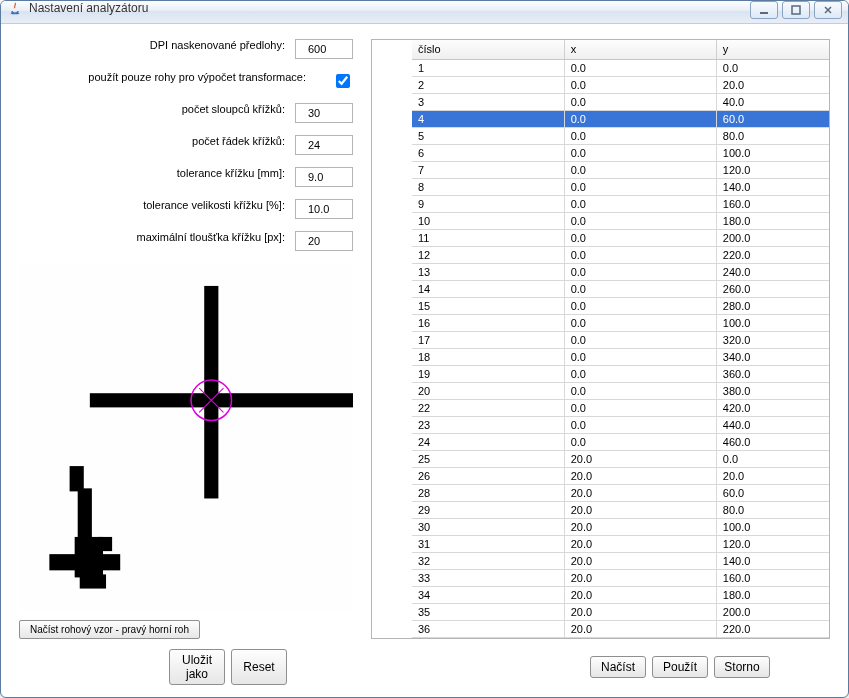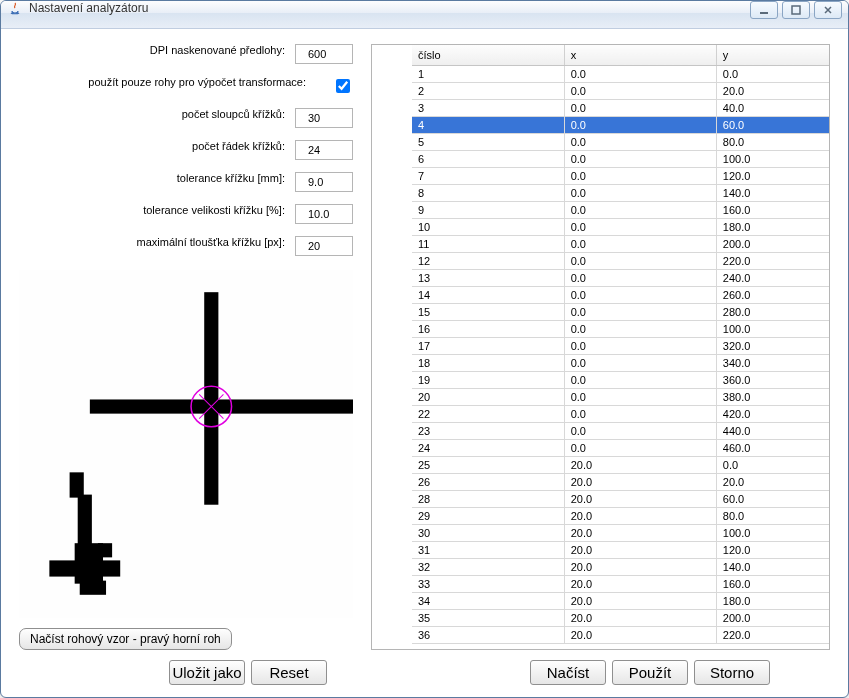--- a/index.html
+++ b/index.html
@@ -107,9 +107,9 @@
     align-self: flex-start;
     padding: 3px 10px;
     border: 1px solid #8f8f8f;
-    border-radius: 7px;
+    border-radius: 2px;
     background: linear-gradient(#fefefe,#e6e6e6);
-    font-size: 12px;
+    font-size: 10px;
     font-family: inherit;
     cursor: pointer;
   }

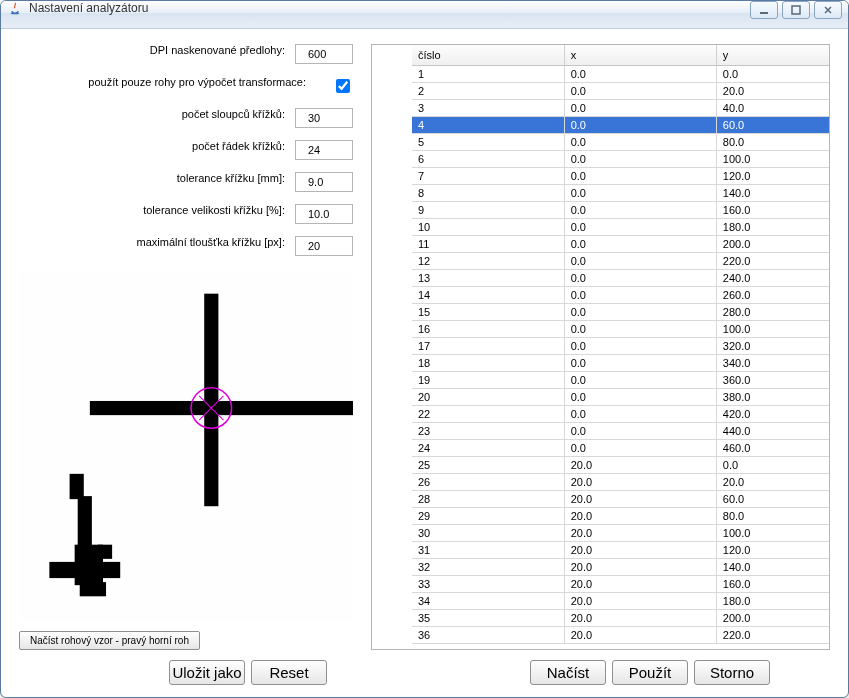--- a/index.html
+++ b/index.html
@@ -171,12 +171,12 @@
   .btn-group.left { margin-left: 150px; }
   .btn-group.right { margin-right: 60px; align-items: center; }
   .action-btn {
-    width: 76px;
+    width: 56px;
     padding: 3px 0;
     border: 1px solid #8f8f8f;
     border-radius: 3px;
     background: linear-gradient(#fefefe,#e6e6e6);
-    font-size: 15px;
+    font-size: 12px;
     font-family: inherit;
     cursor: pointer;
   }

